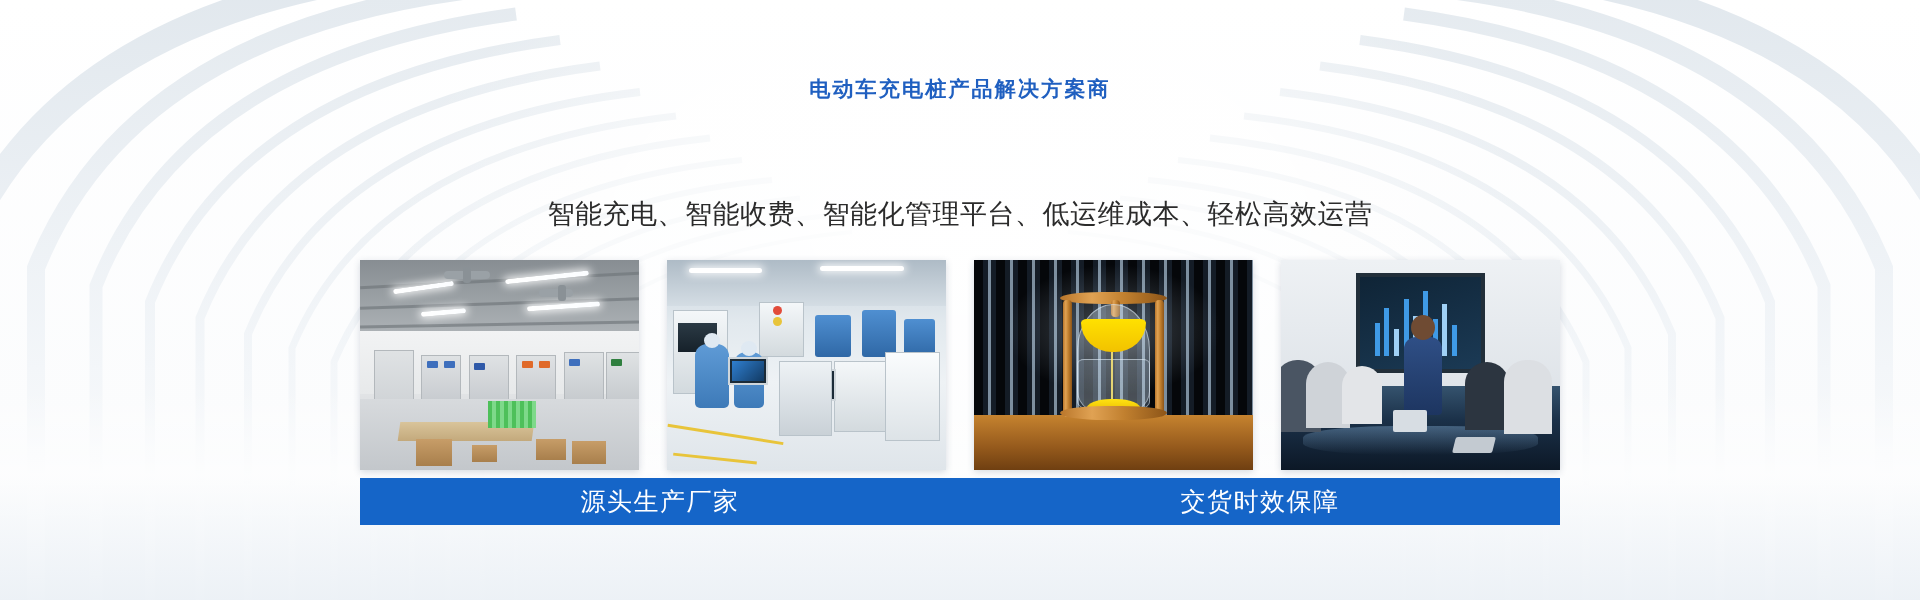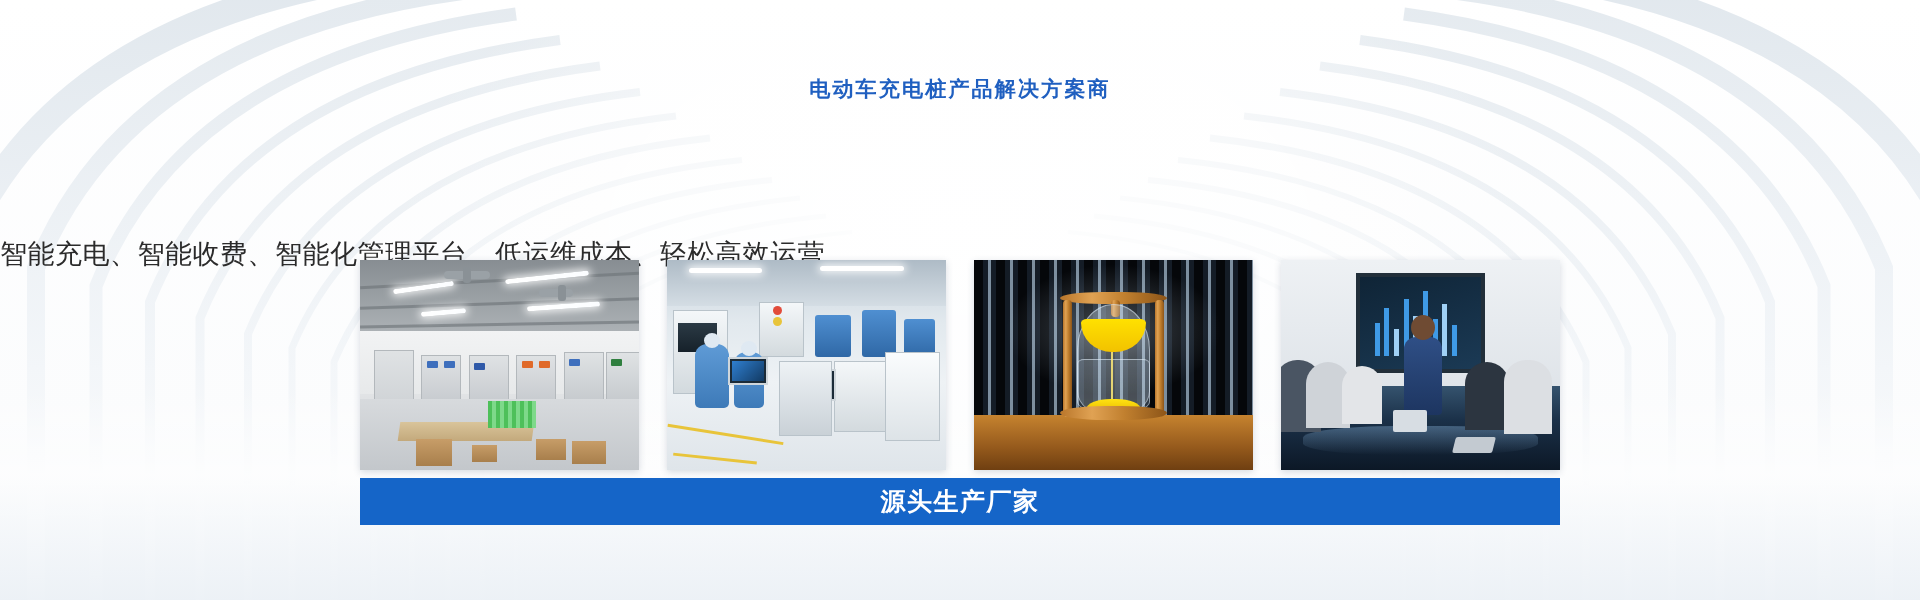--- a/index.html
+++ b/index.html
@@ -47,10 +47,9 @@
 
   .subdesc {
     position:absolute; top:196px; left:0; width:1920px;
-    text-align:left;
+    text-align:center;
     font-size:27px; font-weight:400; letter-spacing:.5px;
     color:#2b2b2b;
-    margin-top:40px;
   }
 
   

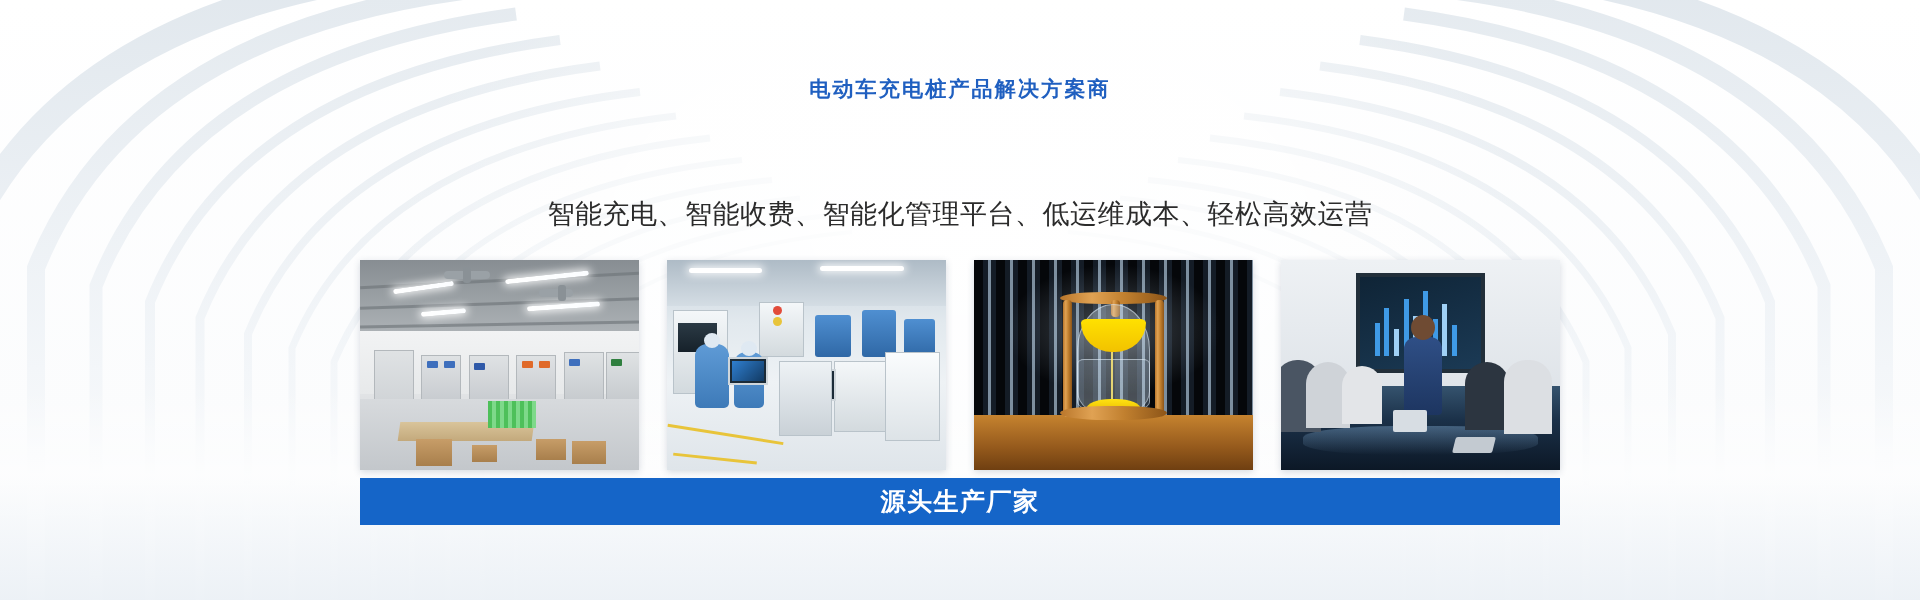--- a/index.html
+++ b/index.html
@@ -160,7 +160,7 @@
   }
   .label-cell {
     flex:1 1 0; display:flex; align-items:center; justify-content:center;
-    color:#ffffff; font-size:25px; font-weight:700; letter-spacing:1.5px;
+    color:#ffffff; font-size:25px; font-weight:400; letter-spacing:1.5px;
   }
 </style>
 </head>

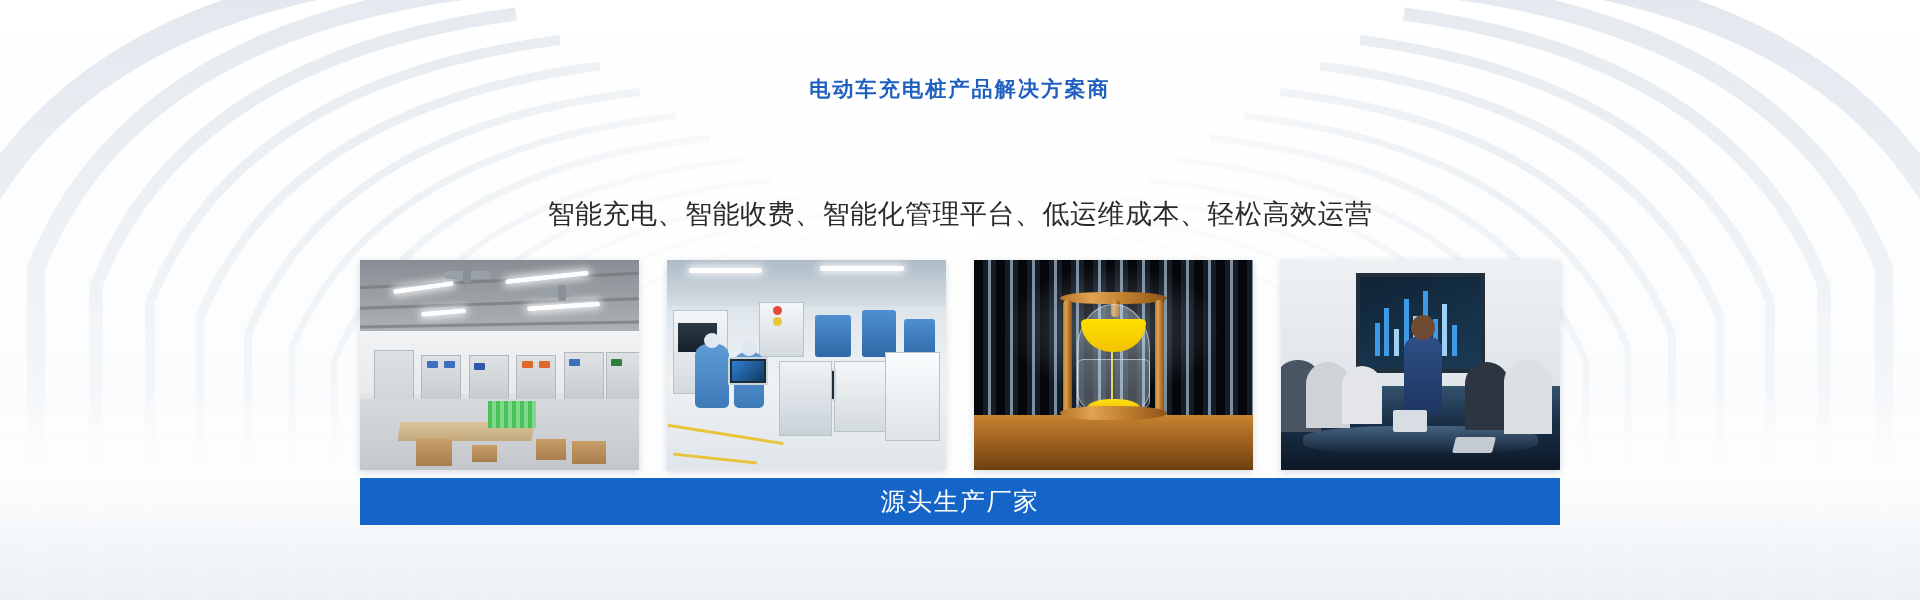--- a/index.html
+++ b/index.html
@@ -331,6 +331,7 @@
 
     <div class="label-bar">
       <div class="label-cell">源头生产厂家</div>
+      <div class="label-cell">交货时效保障</div>
     </div>
 
   </div>

